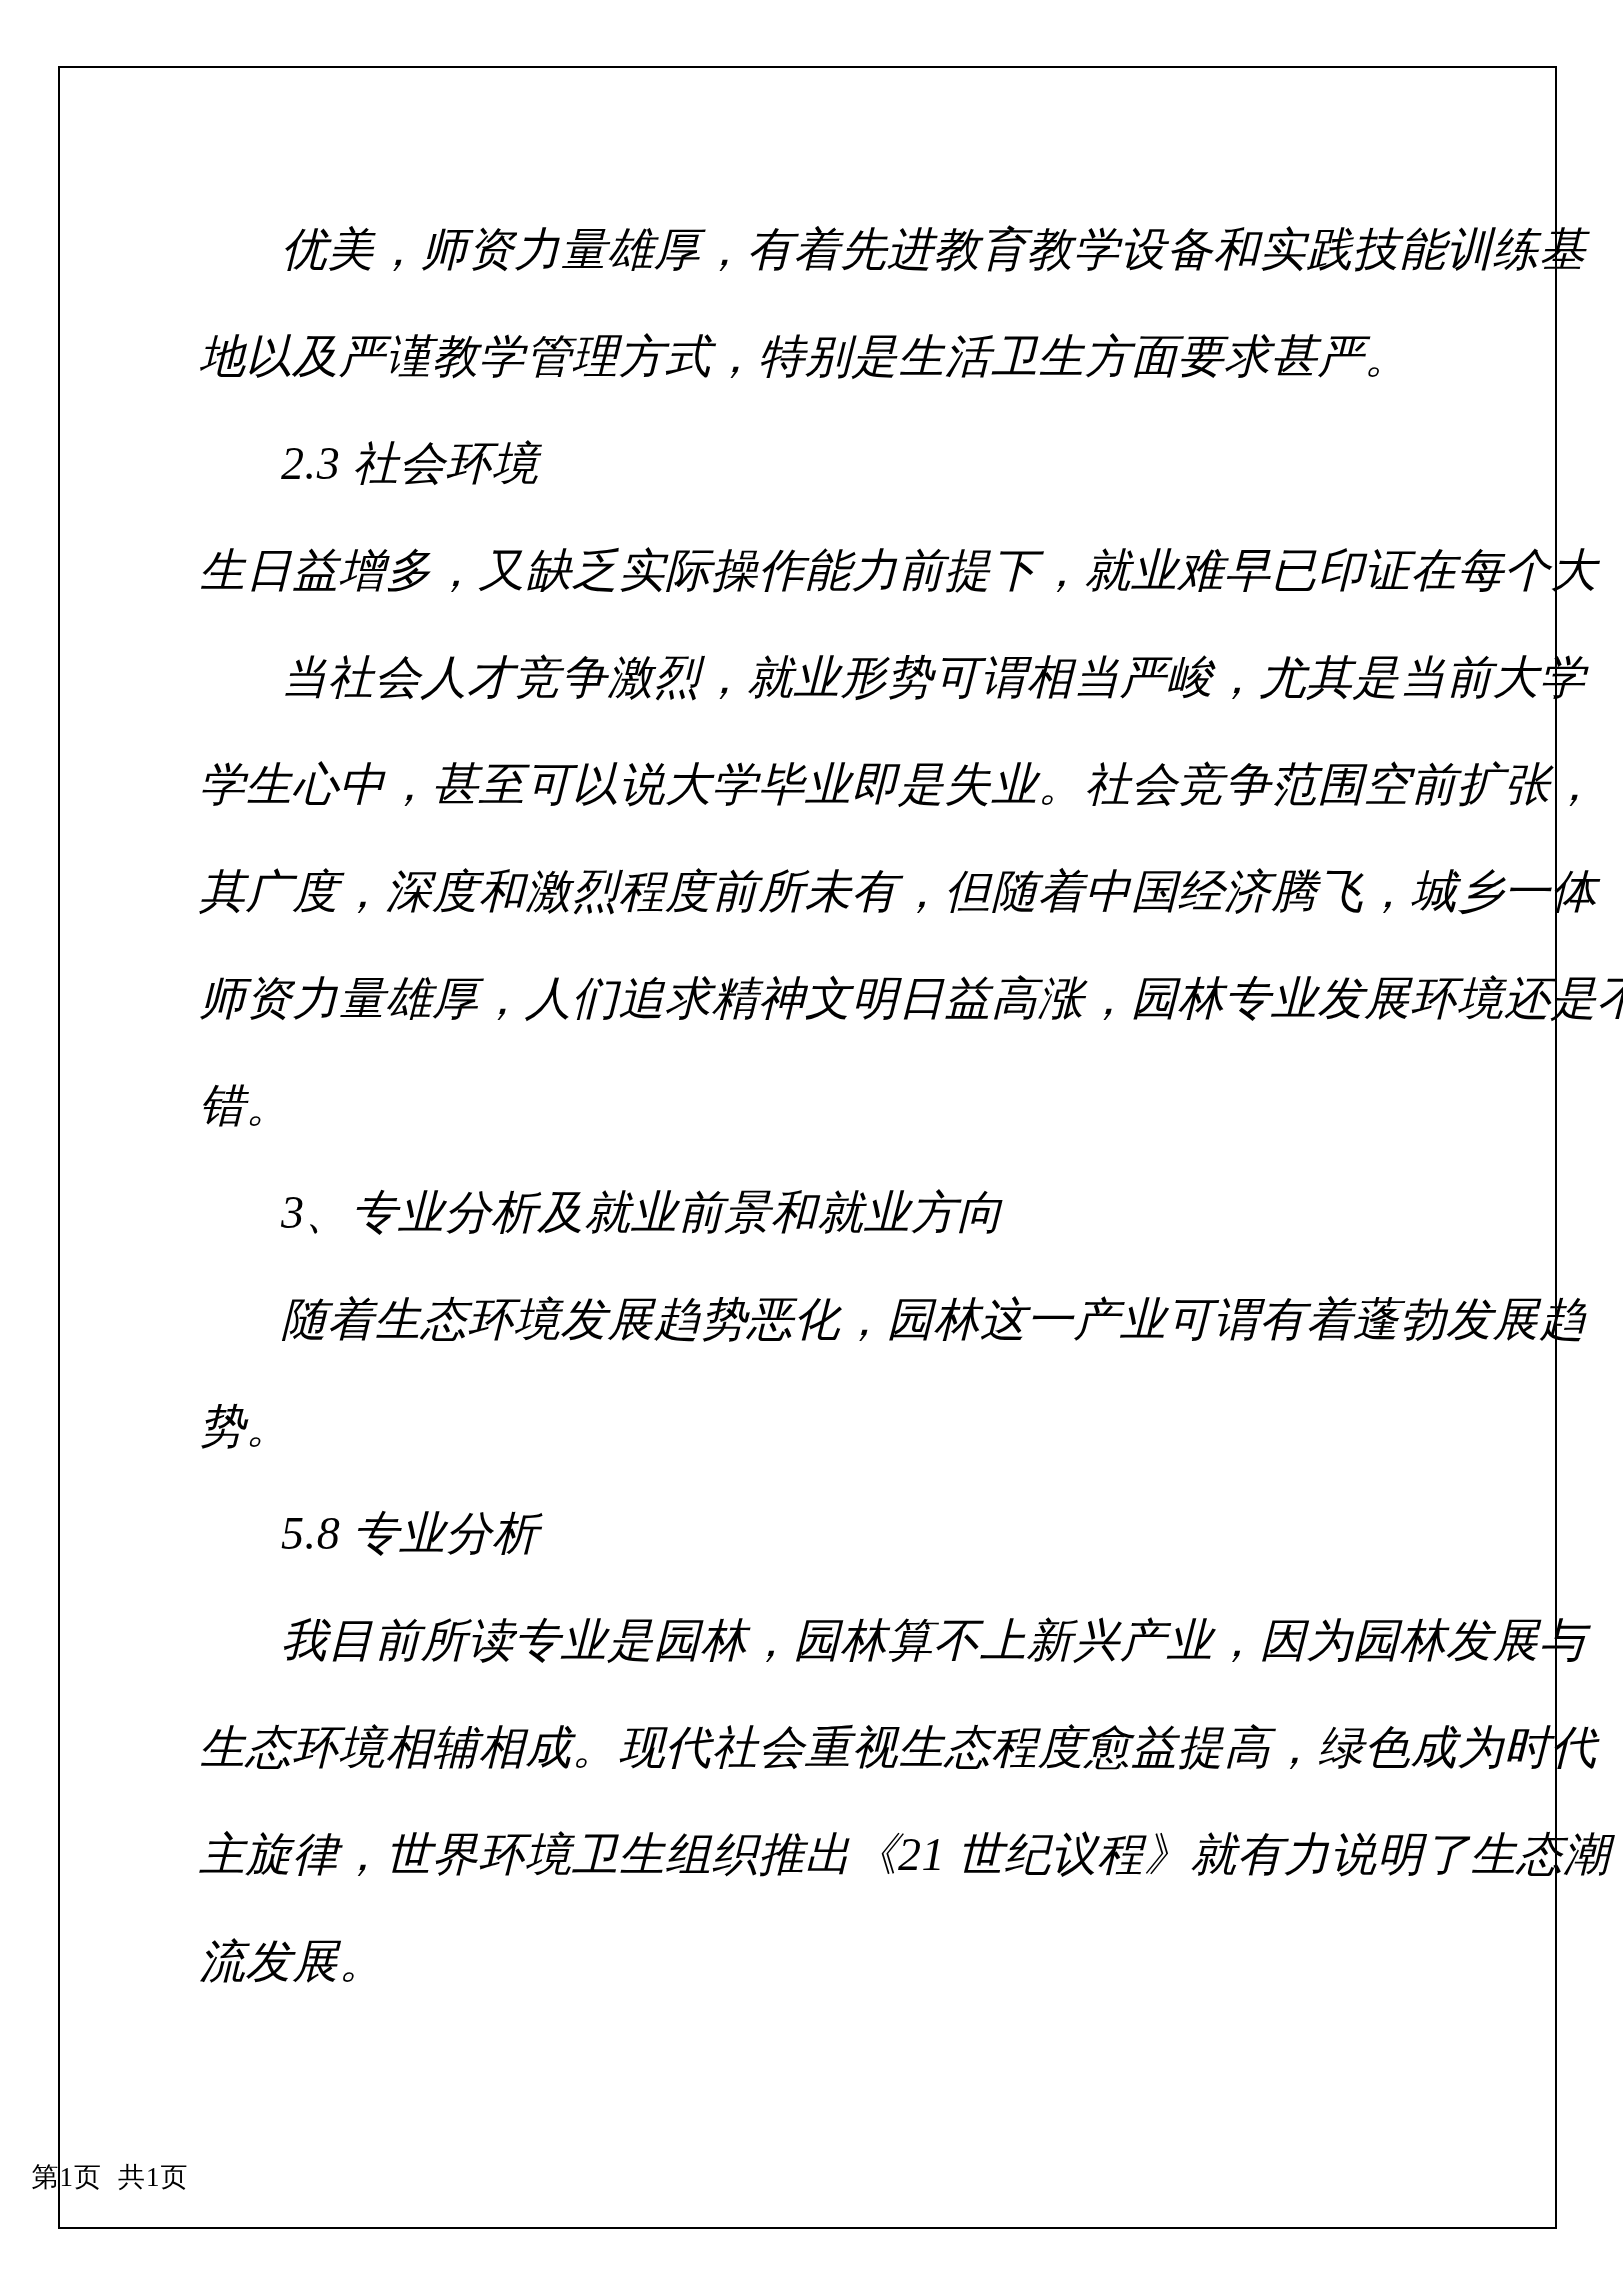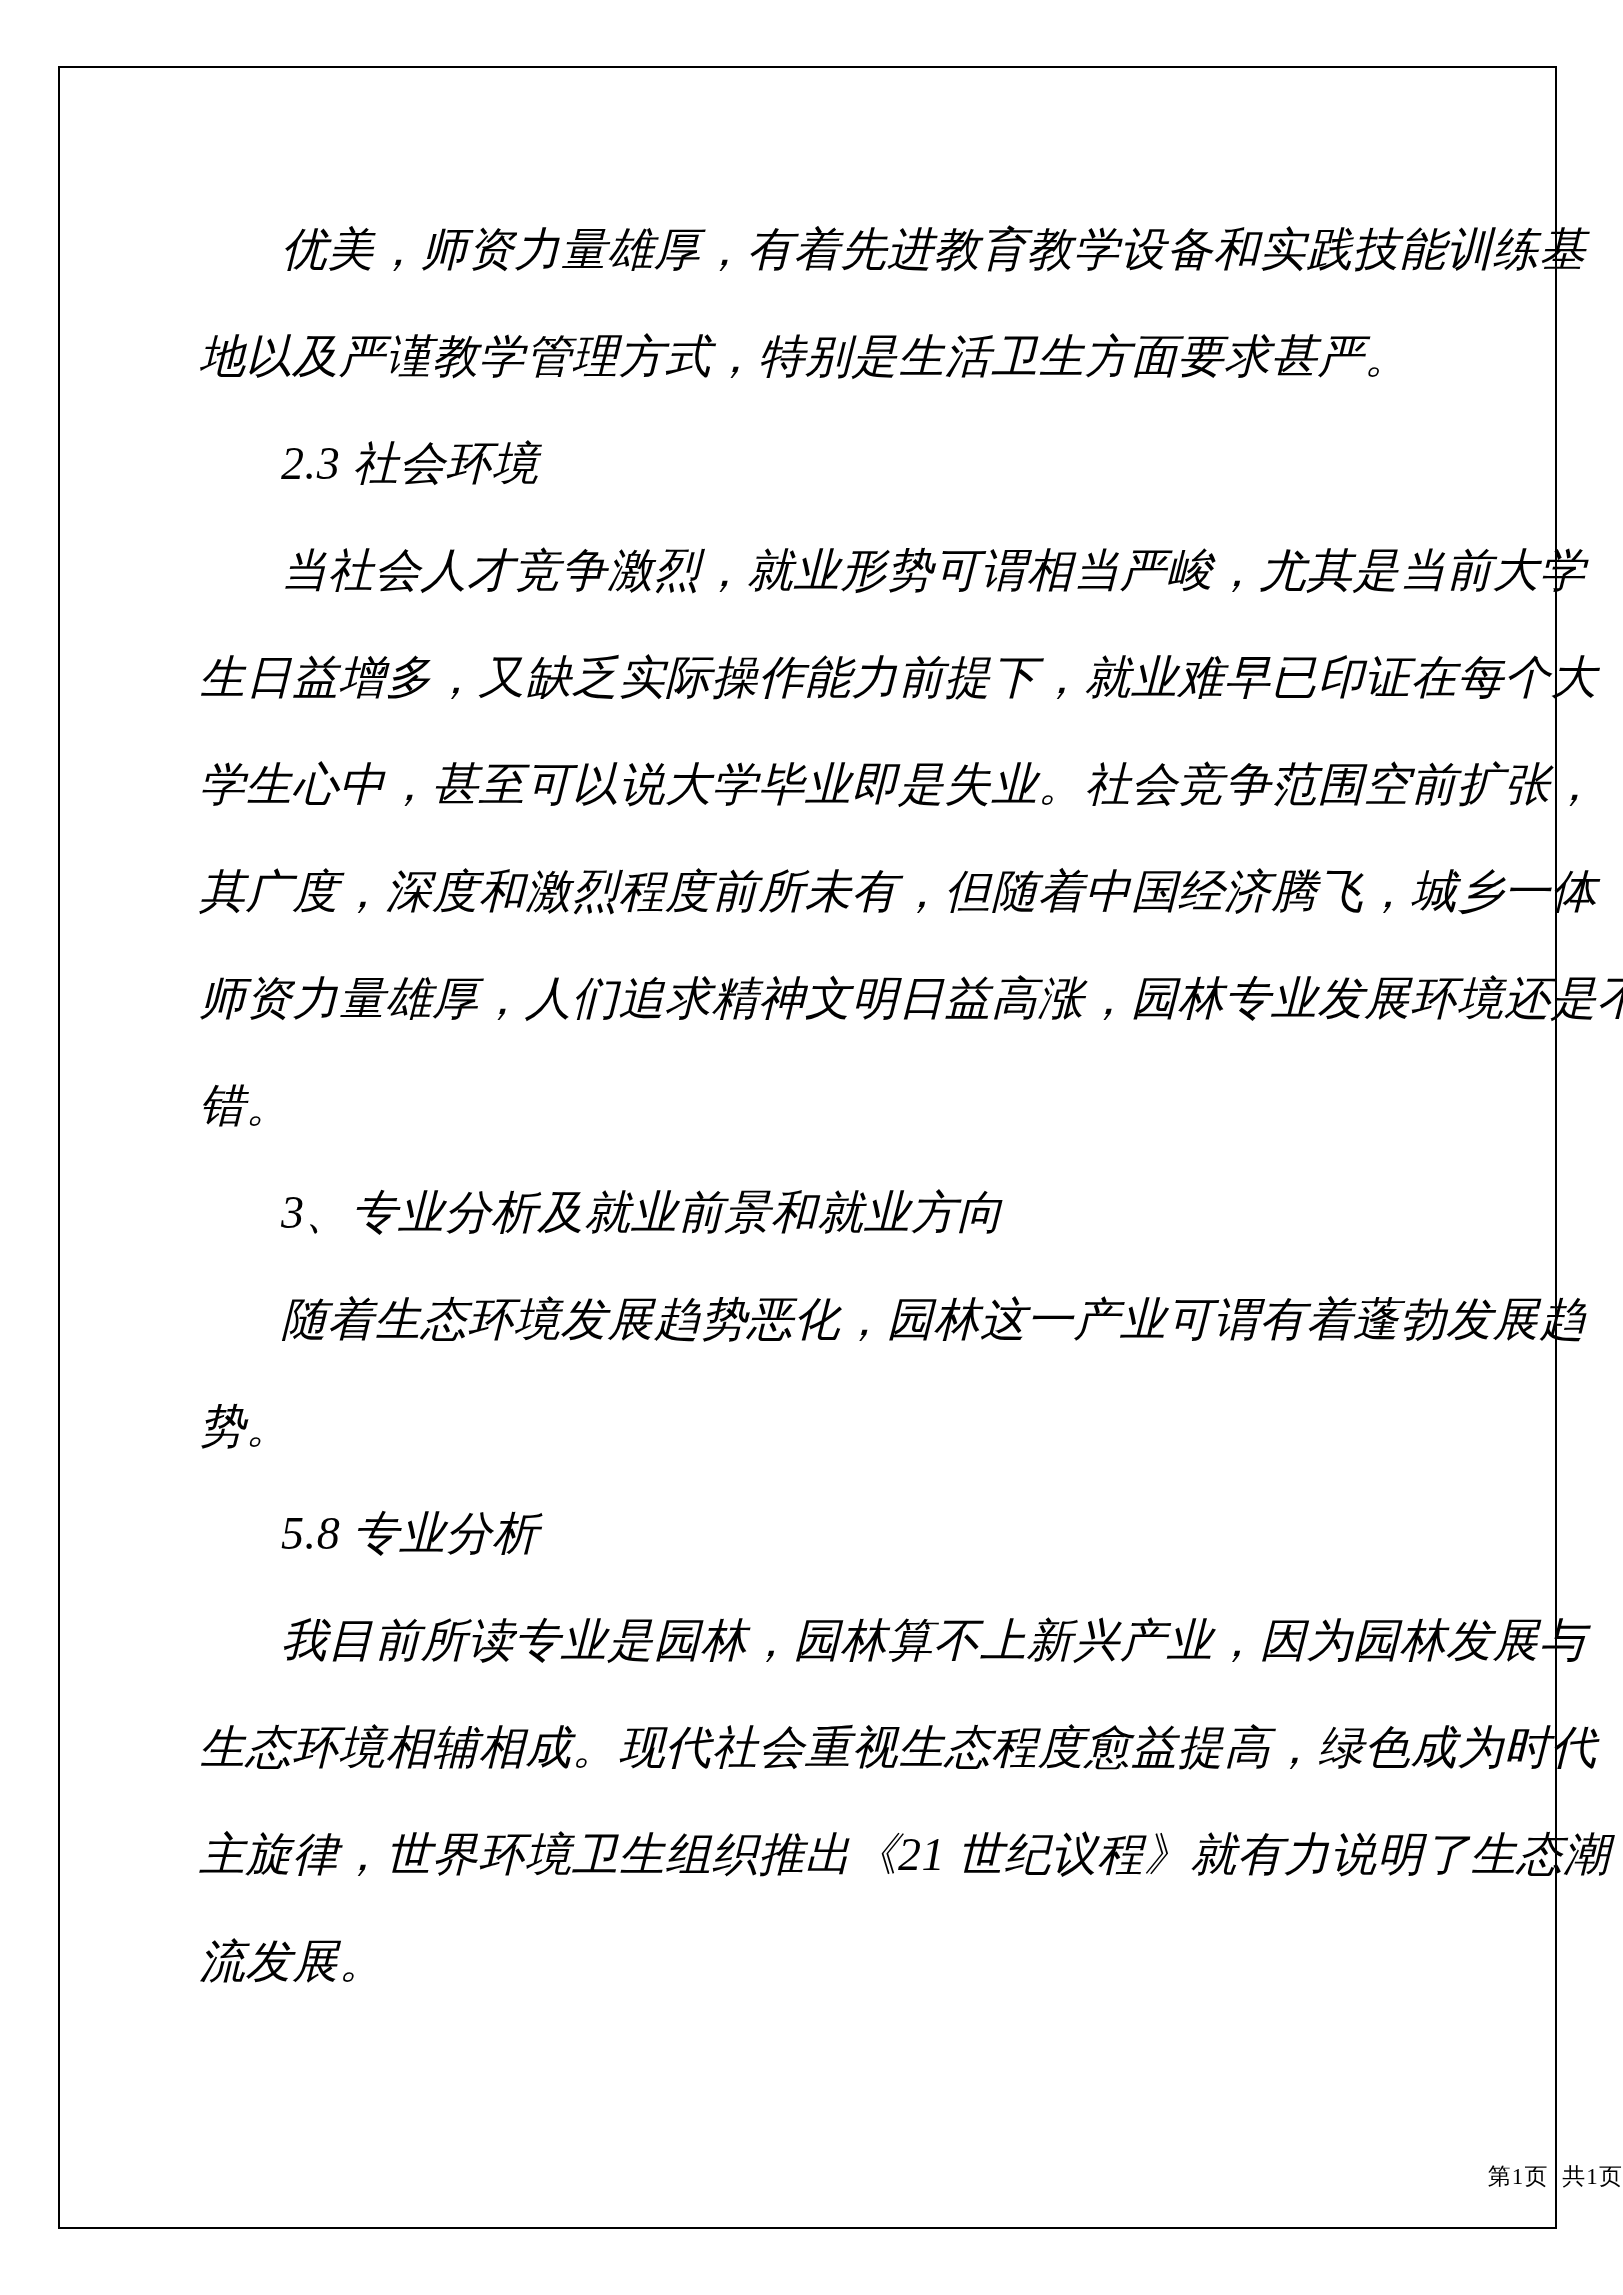--- a/index.html
+++ b/index.html
@@ -59,8 +59,8 @@
     <div class="line indent">优美，师资力量雄厚，有着先进教育教学设备和实践技能训练基</div>
     <div class="line">地以及严谨教学管理方式，特别是生活卫生方面要求甚严。</div>
     <div class="line indent">2.3 社会环境</div>
+    <div class="line">生日益增多，又缺乏实际操作能力前提下，就业难早已印证在每个大</div>
     <div class="line indent">当社会人才竞争激烈，就业形势可谓相当严峻，尤其是当前大学</div>
-    <div class="line">生日益增多，又缺乏实际操作能力前提下，就业难早已印证在每个大</div>
     <div class="line">学生心中，甚至可以说大学毕业即是失业。社会竞争范围空前扩张，</div>
     <div class="line">其广度，深度和激烈程度前所未有，但随着中国经济腾飞，城乡一体</div>
     <div class="line">师资力量雄厚，人们追求精神文明日益高涨，园林专业发展环境还是不</div>

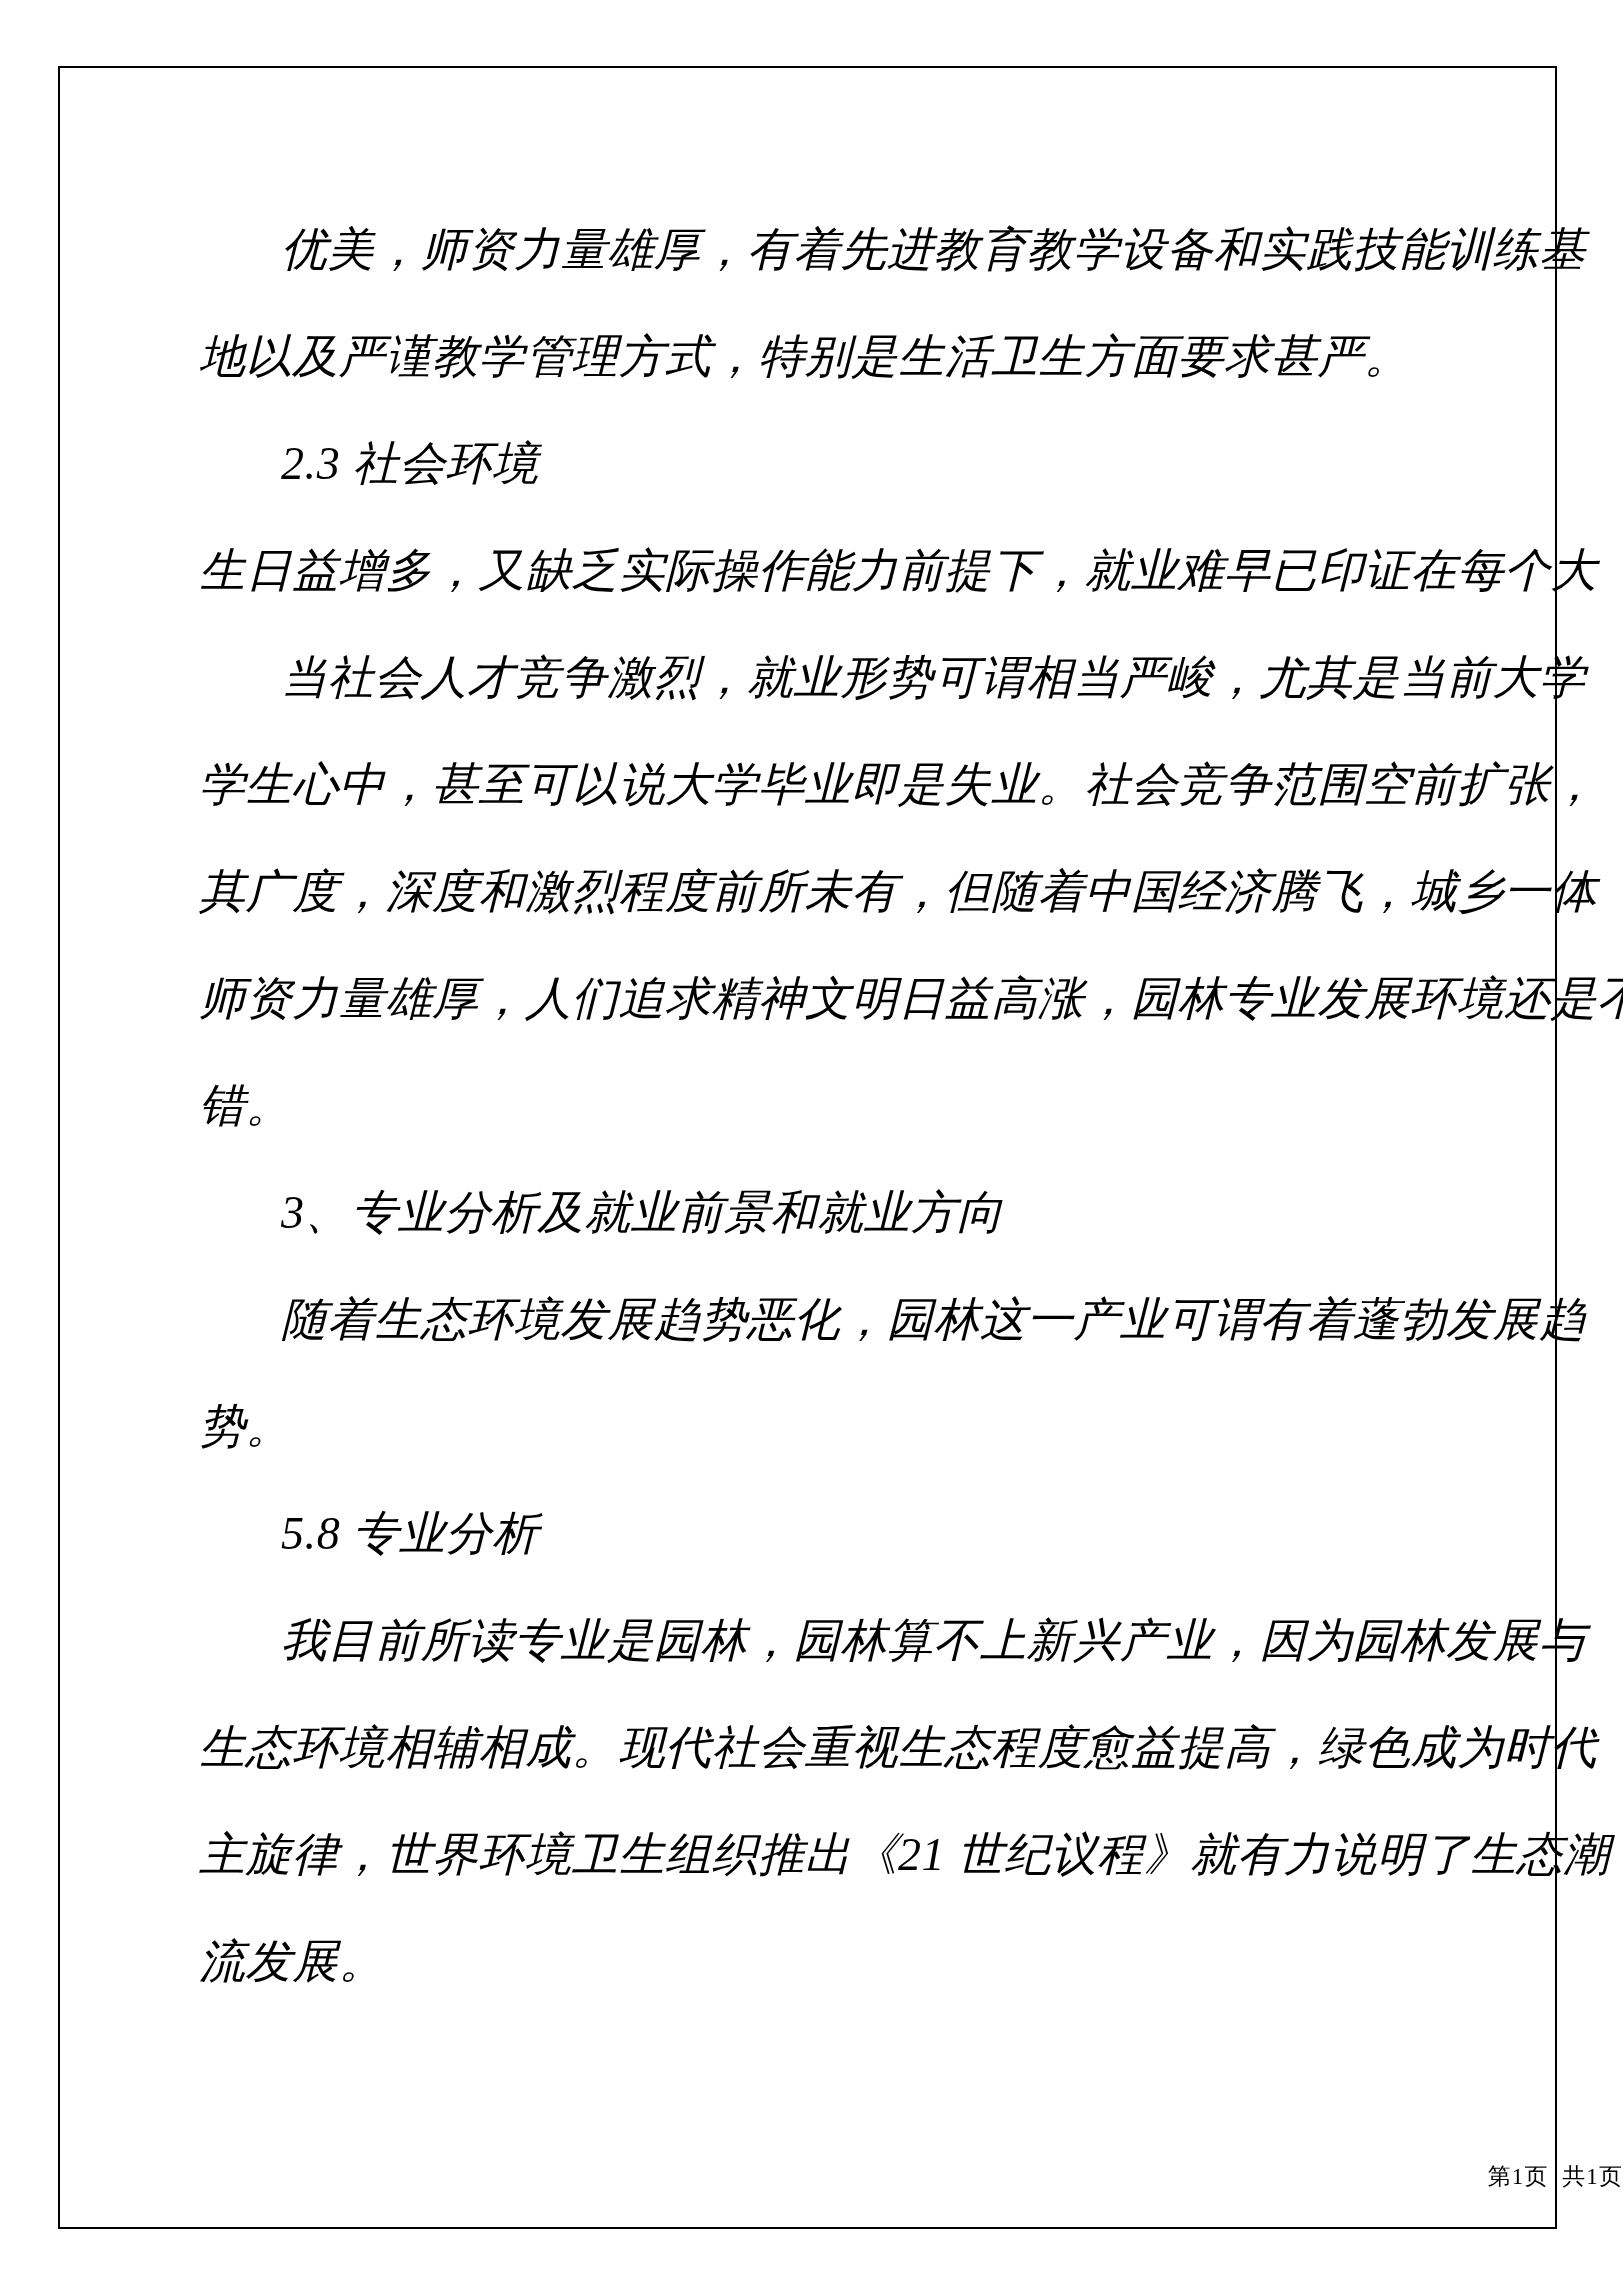--- a/index.html
+++ b/index.html
@@ -41,8 +41,8 @@
       left: 0;
       top: 2126px;
       width: 1623px;
-      text-align: right;
-      font-size: 23px;
+      text-align: left;
+      font-size: 27px;
       line-height: 34px;
       letter-spacing: 1.1px;
       white-space: pre;

